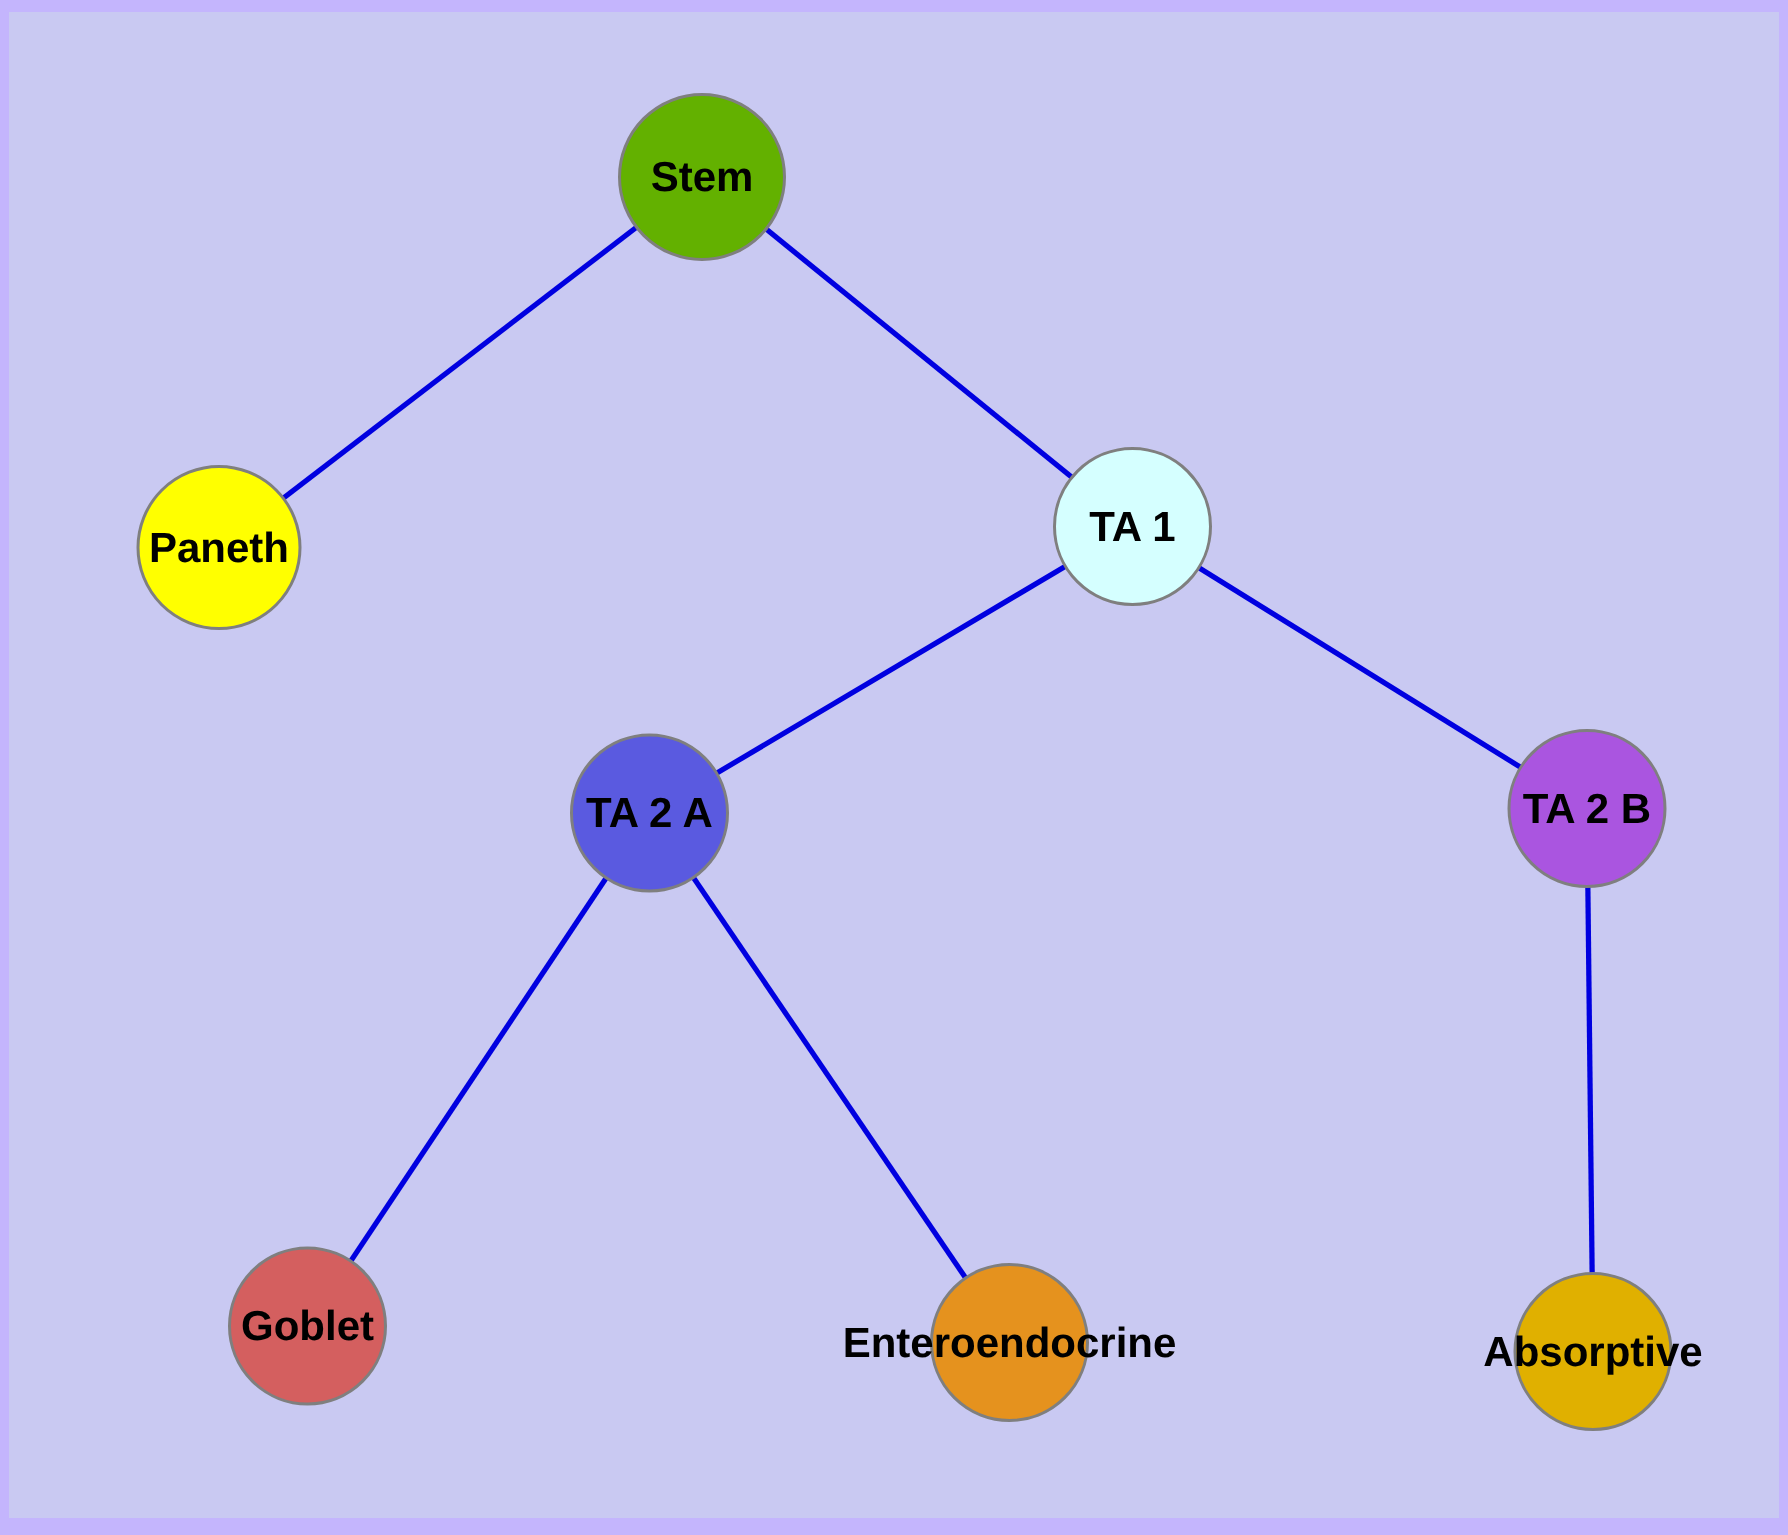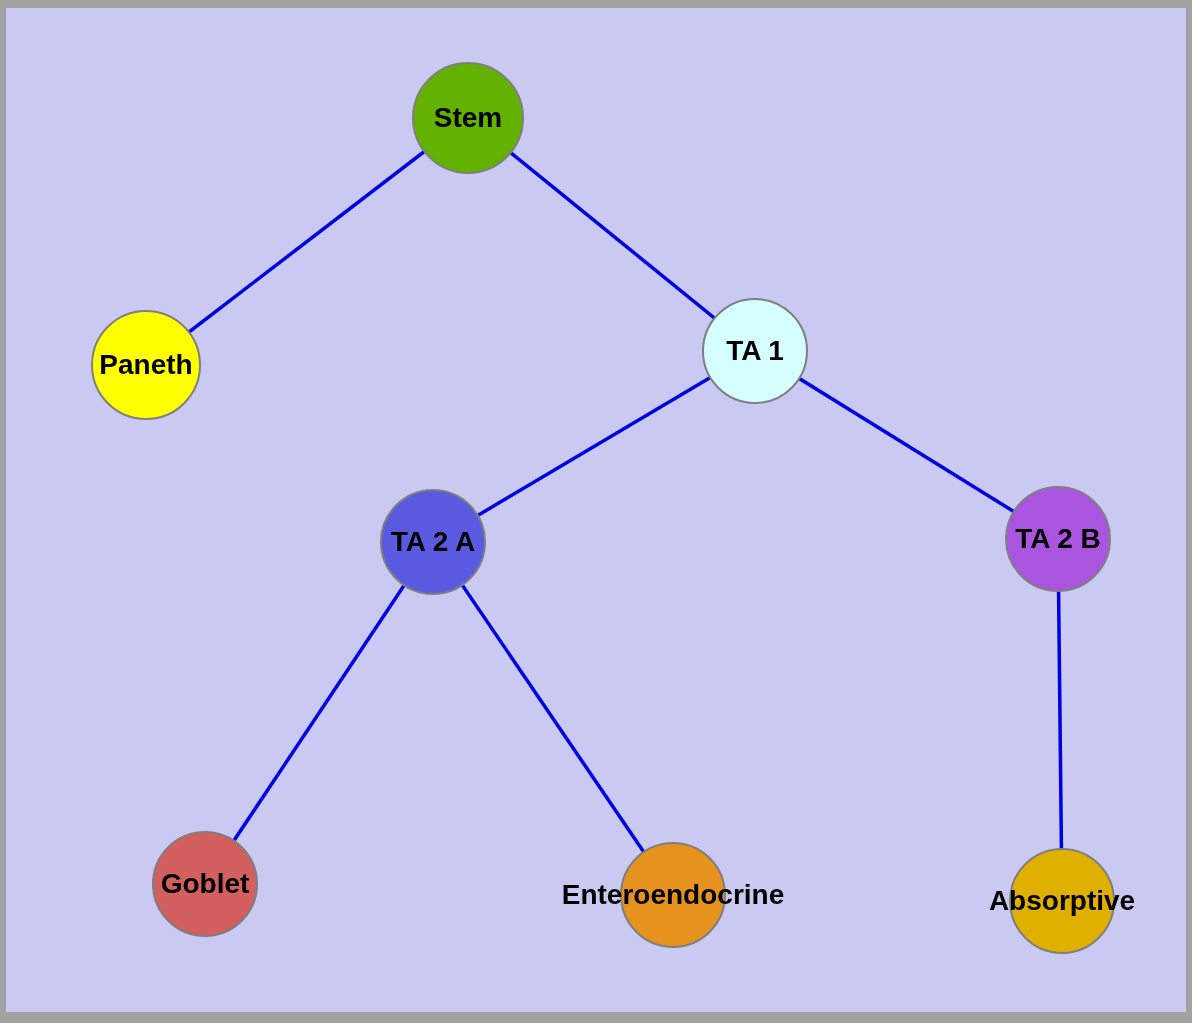--- a/index.html
+++ b/index.html
@@ -12,7 +12,7 @@
     position: relative;
     width: 1192px;
     height: 1023px;
-    background: #a3a3a3;
+    background: #c4b5fd;
     overflow: hidden;
     text-align: right;
   }

